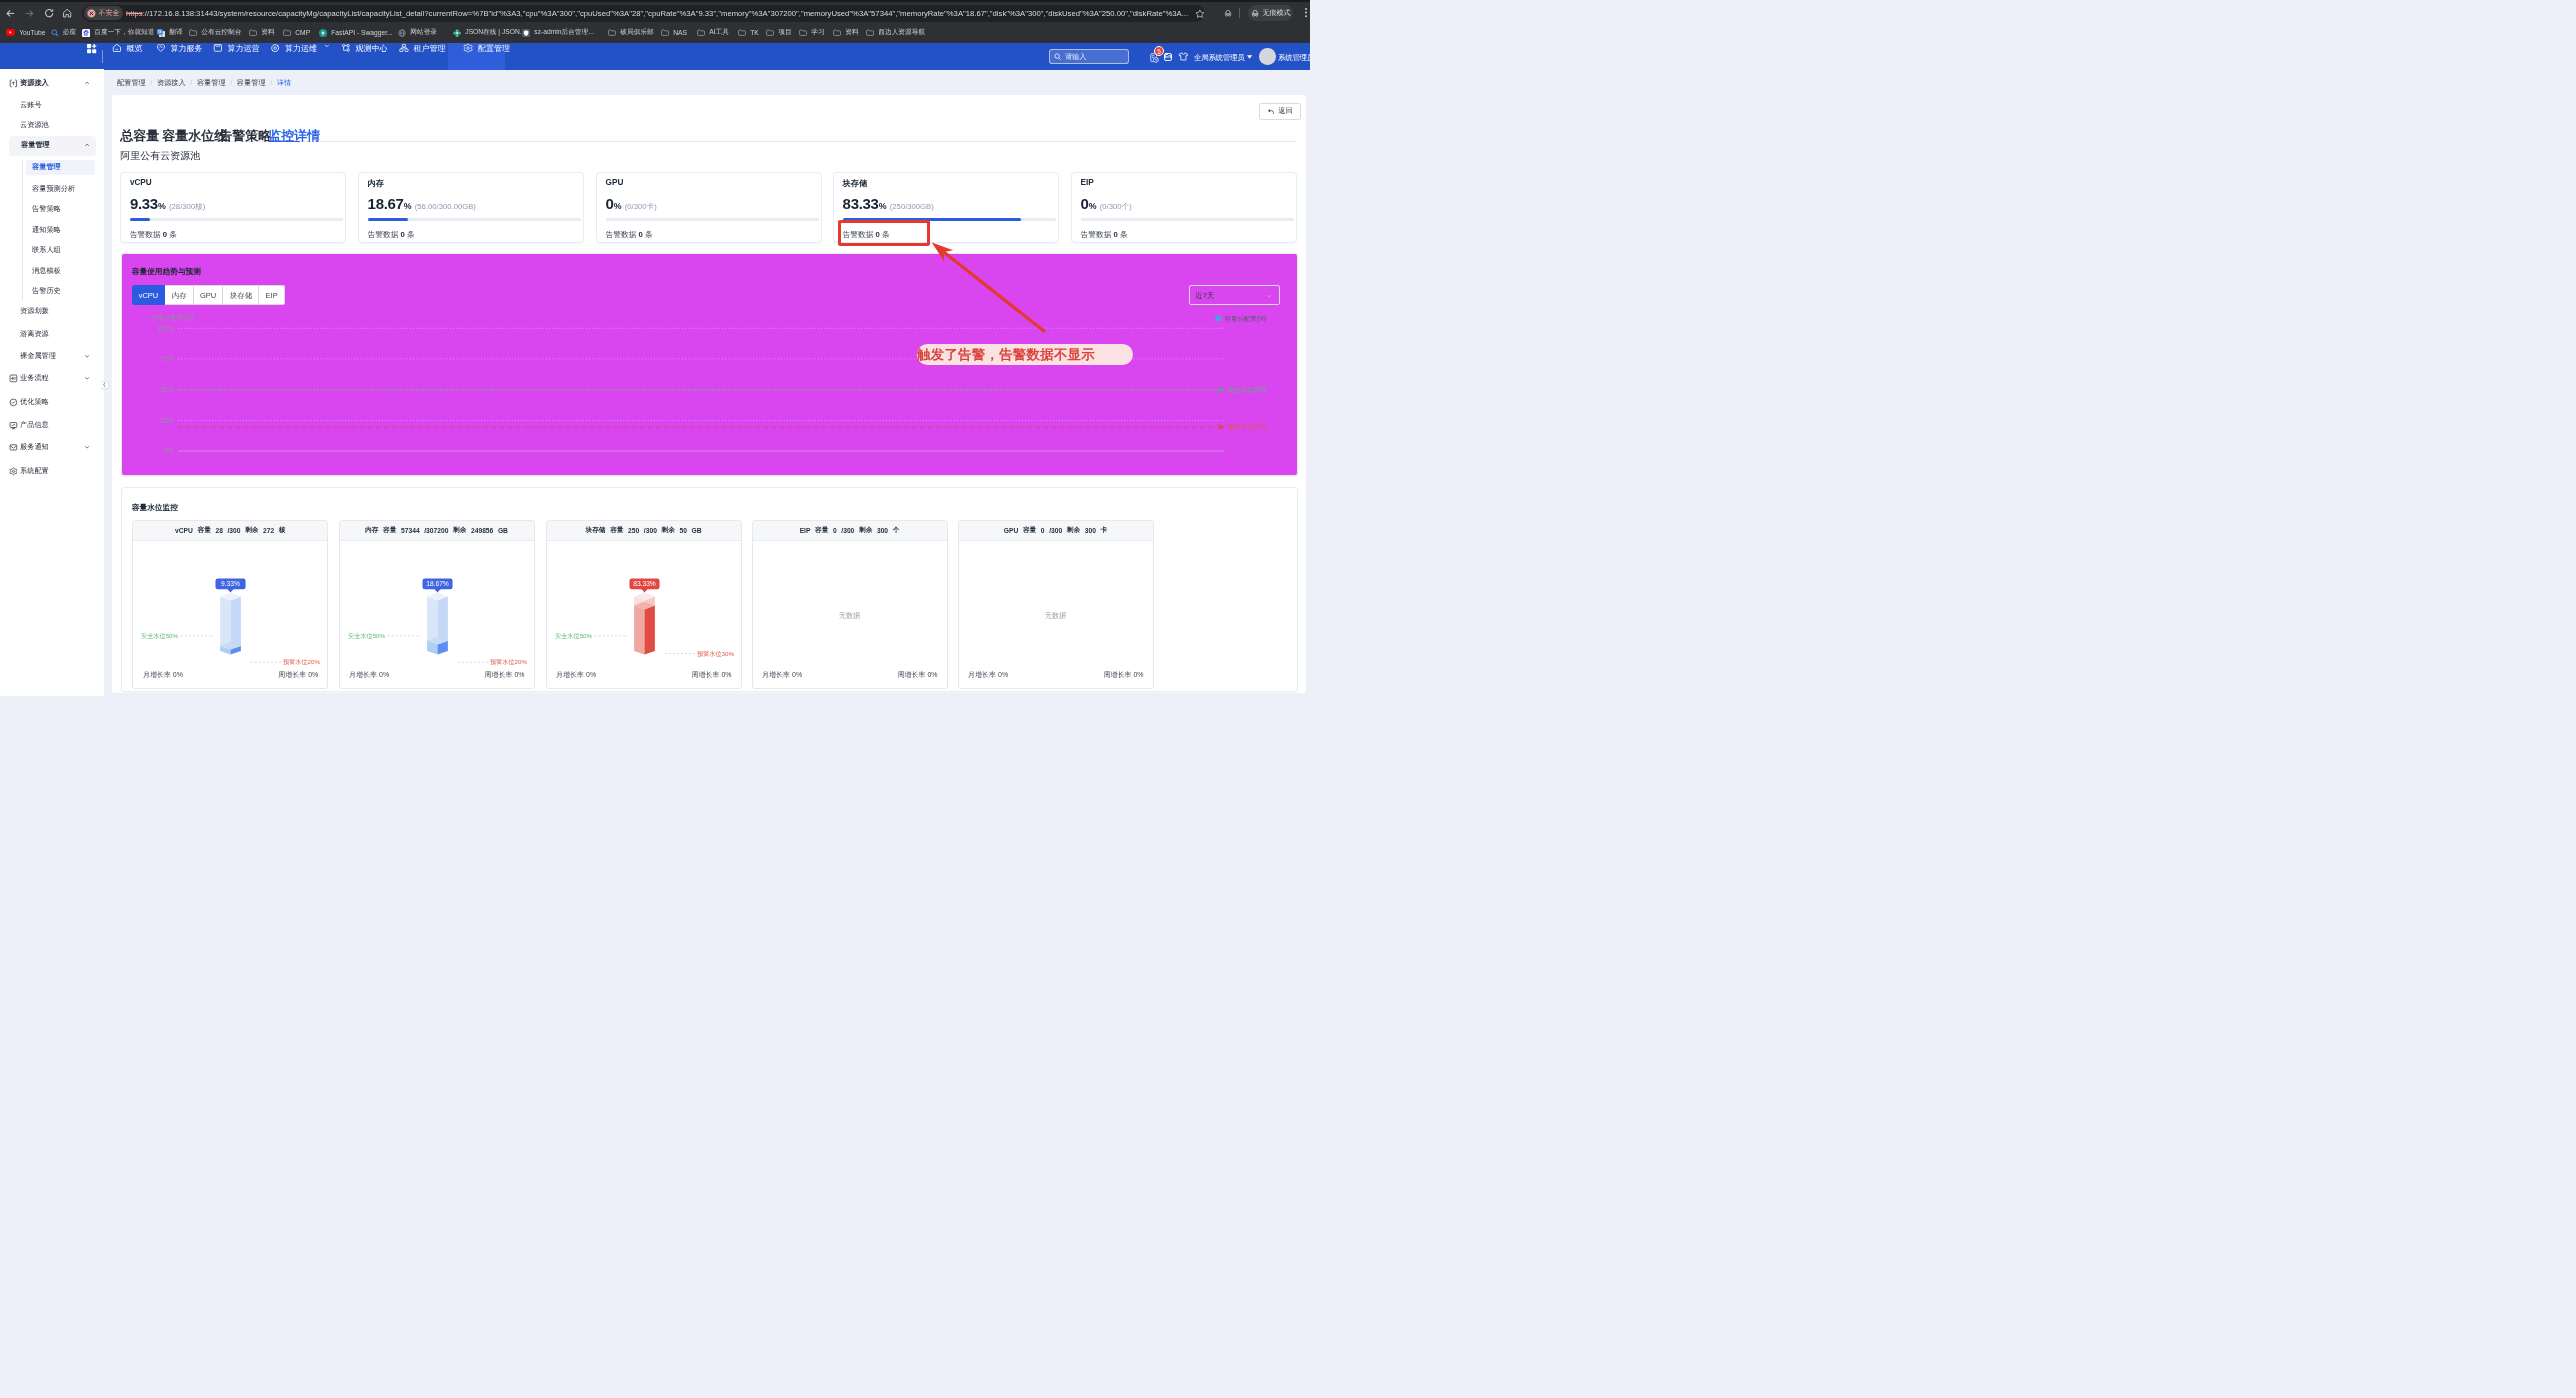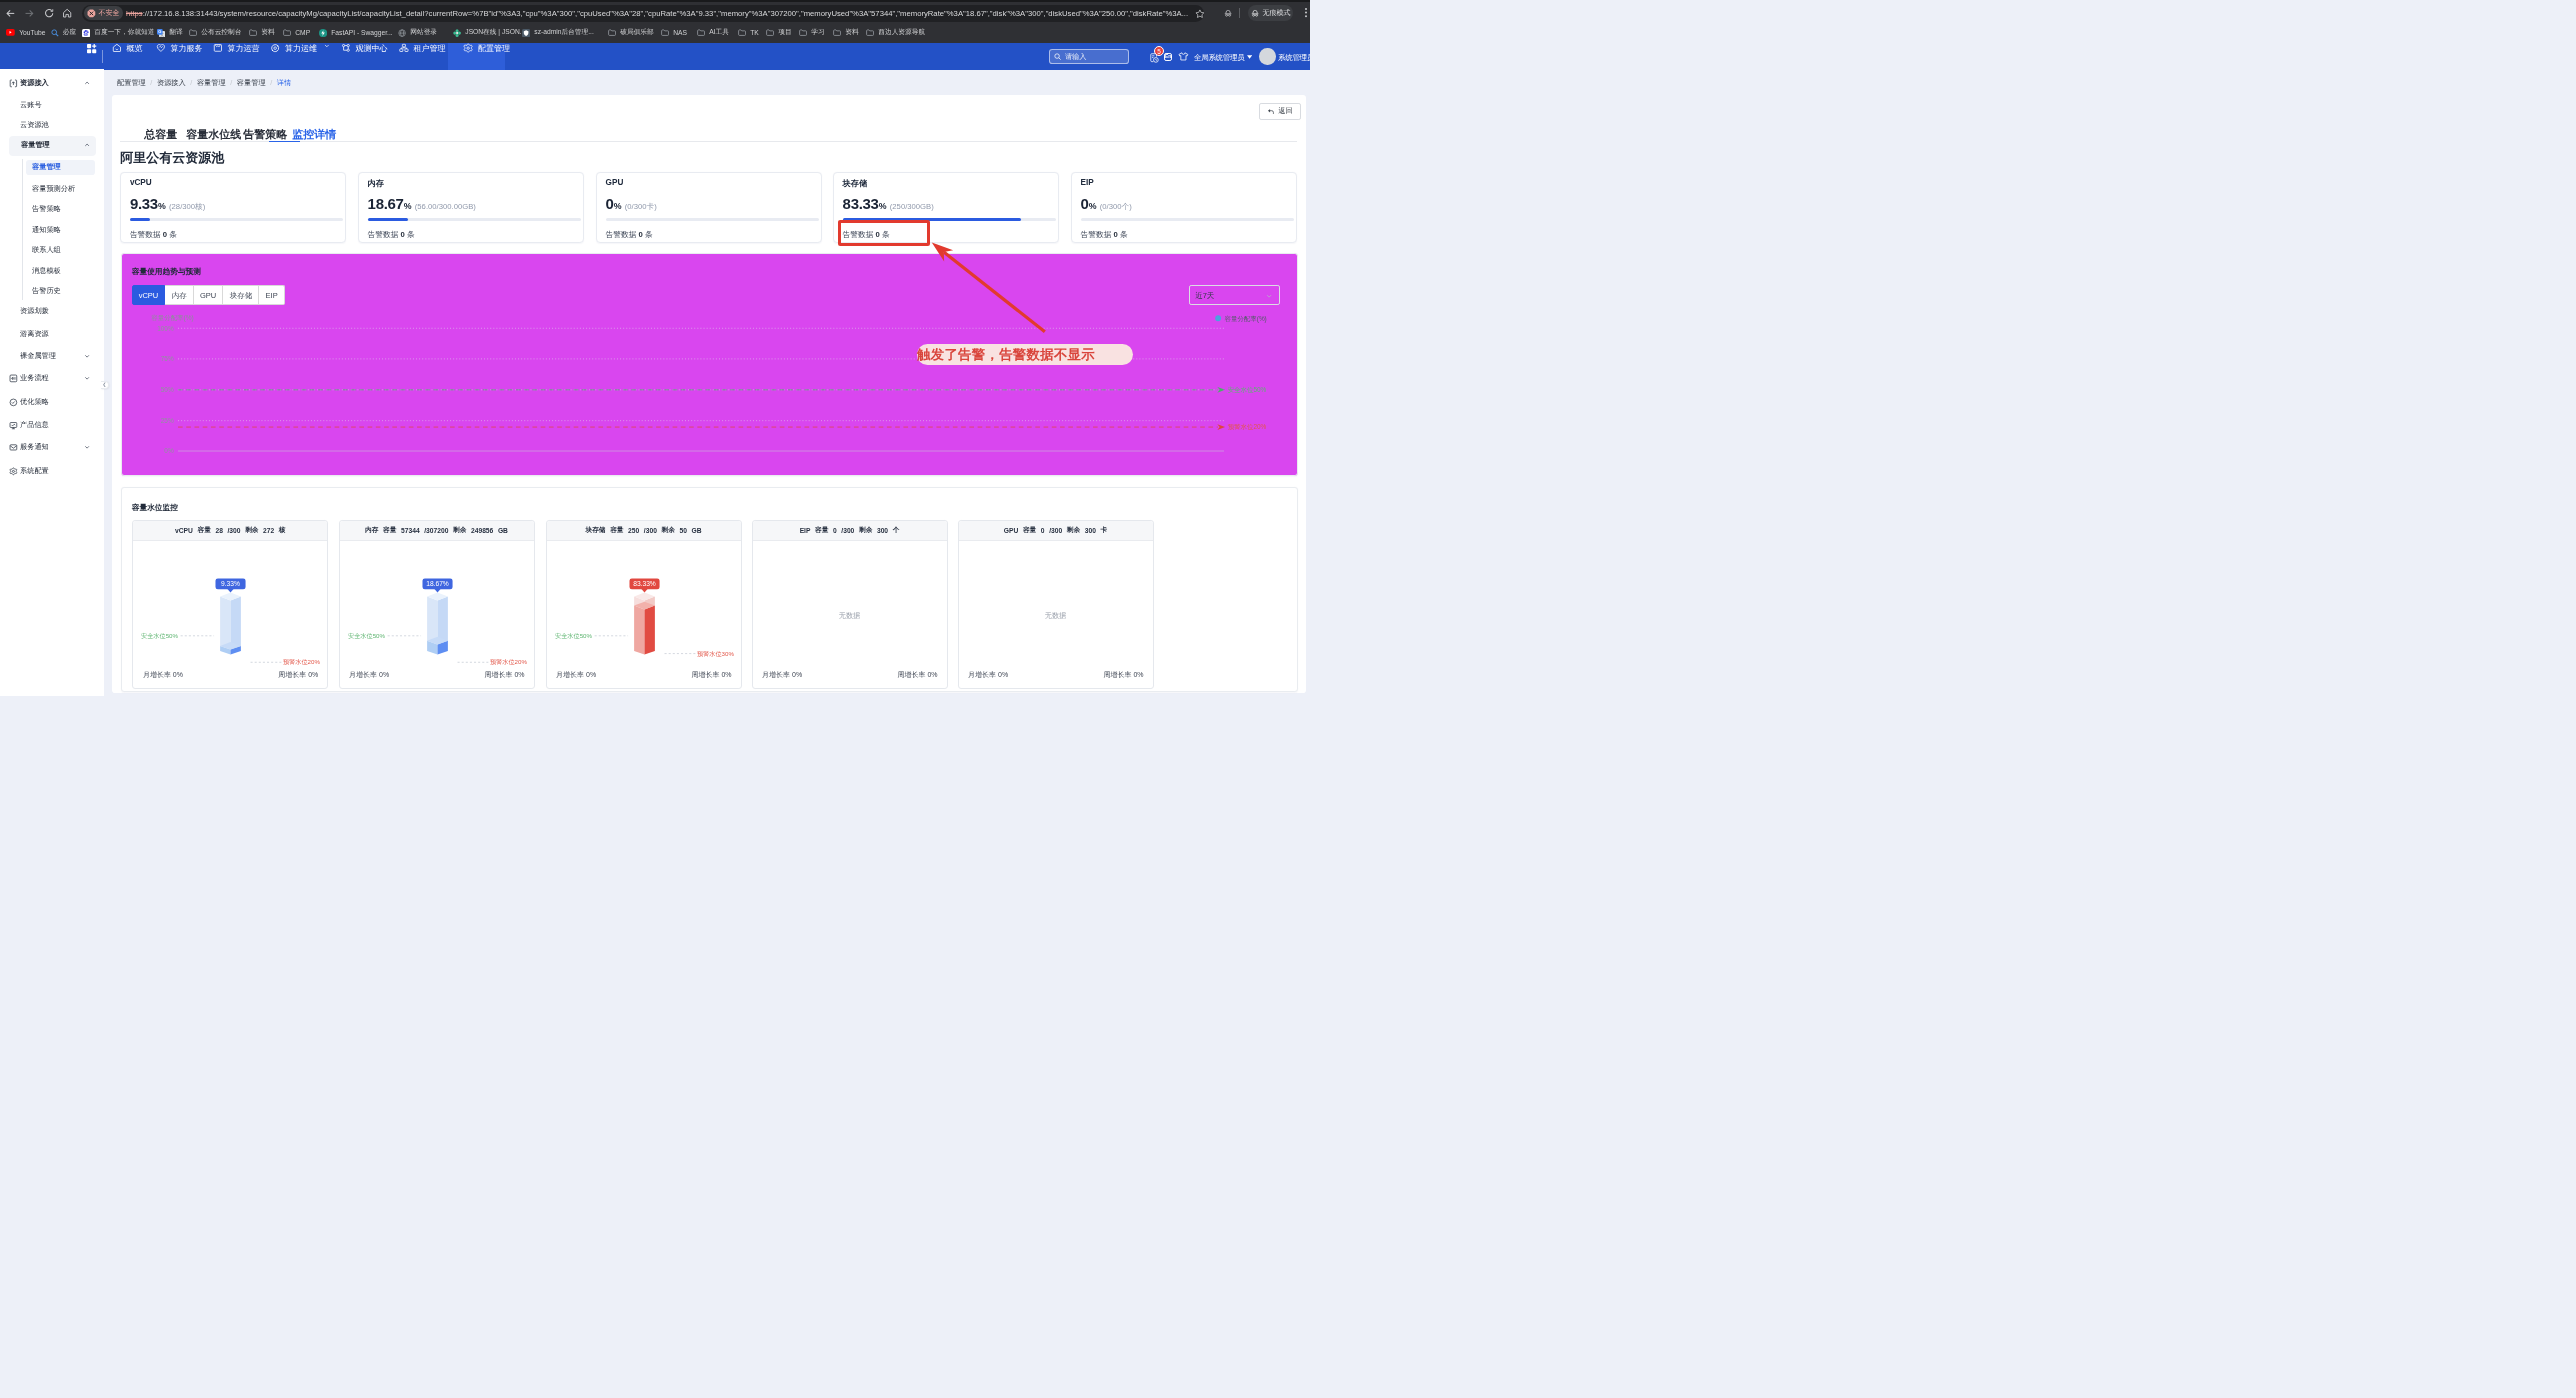--- a/index.html
+++ b/index.html
@@ -44,7 +44,7 @@
   #panel { position:absolute; left:112px; top:95px; width:1194px; height:598px; background:#fff; border-radius:3.1px; }
   #backbtn { position:absolute; left:1147px; top:8.2px; width:42px; height:16.5px; border:0.5px solid #d8dbe0; border-radius:2.1px; display:flex; align-items:center; justify-content:center; gap:3.1px; font-size:7.2px; color:#40474f; }
   .tabs { position:absolute; left:8.2px; top:32px; width:1177px; height:14.7px; border-bottom:0.5px solid #e7e9ed; }
-  .tab { position:absolute; top:0; font-size:11px; font-weight:700; color:#2a2f3a;margin-left:24px; }
+  .tab { position:absolute; top:0; font-size:13px; font-weight:700; color:#2a2f3a; }
   .tab.on { color:#2a64e8; }
   #tabline { position:absolute; left:157px; top:46px; width:31px; height:1.3px; background:#2a64e8; }
   #pooltitle { position:absolute; left:8.2px; top:54px; font-size:13px; font-weight:700; color:#222b3a; }

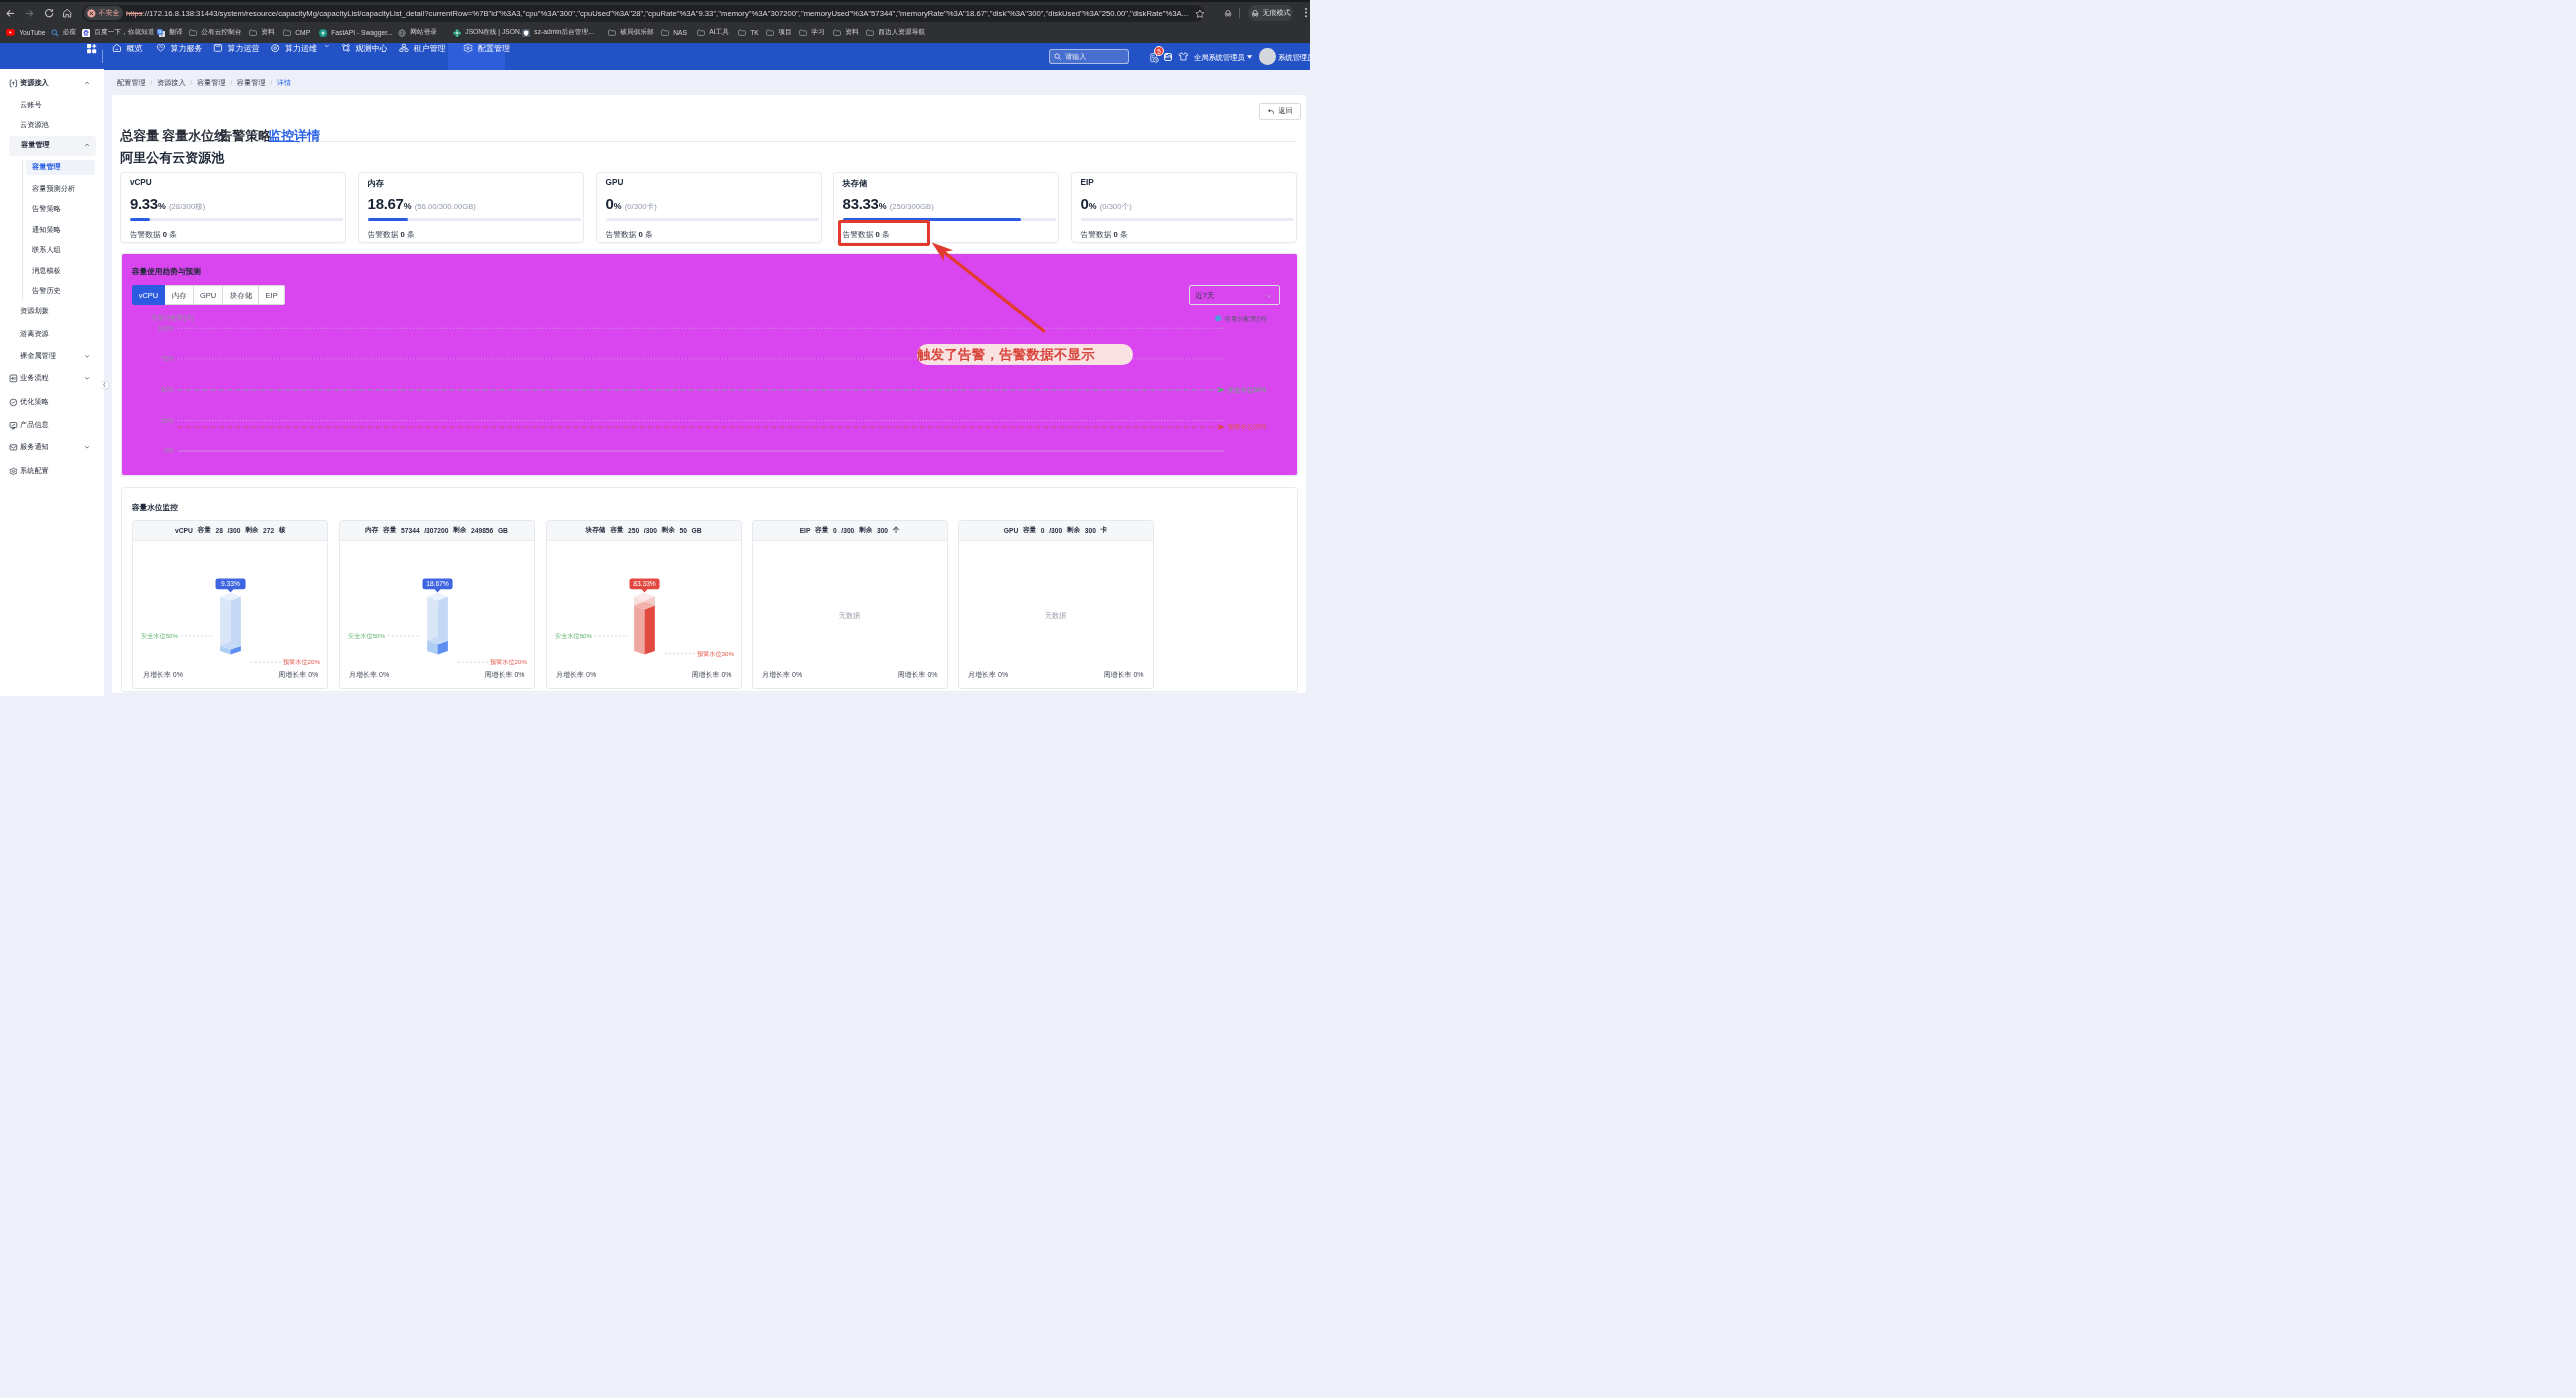--- a/index.html
+++ b/index.html
@@ -47,7 +47,7 @@
   .tab { position:absolute; top:0; font-size:13px; font-weight:700; color:#2a2f3a; }
   .tab.on { color:#2a64e8; }
   #tabline { position:absolute; left:157px; top:46px; width:31px; height:1.3px; background:#2a64e8; }
-  #pooltitle { position:absolute; left:8.2px; top:54px; font-size:13px; font-weight:700; color:#222b3a; }
+  #pooltitle { position:absolute; left:8.2px; top:54px; font-size:10px; font-weight:400; color:#222b3a; }
 
   
   .mcard { position:absolute; top:77px; width:226px; height:71px; background:#fff; border:0.5px solid #e8ebf1; border-radius:4.1px; box-shadow:0 0.5px 1.5px rgba(15,35,95,.04); }

